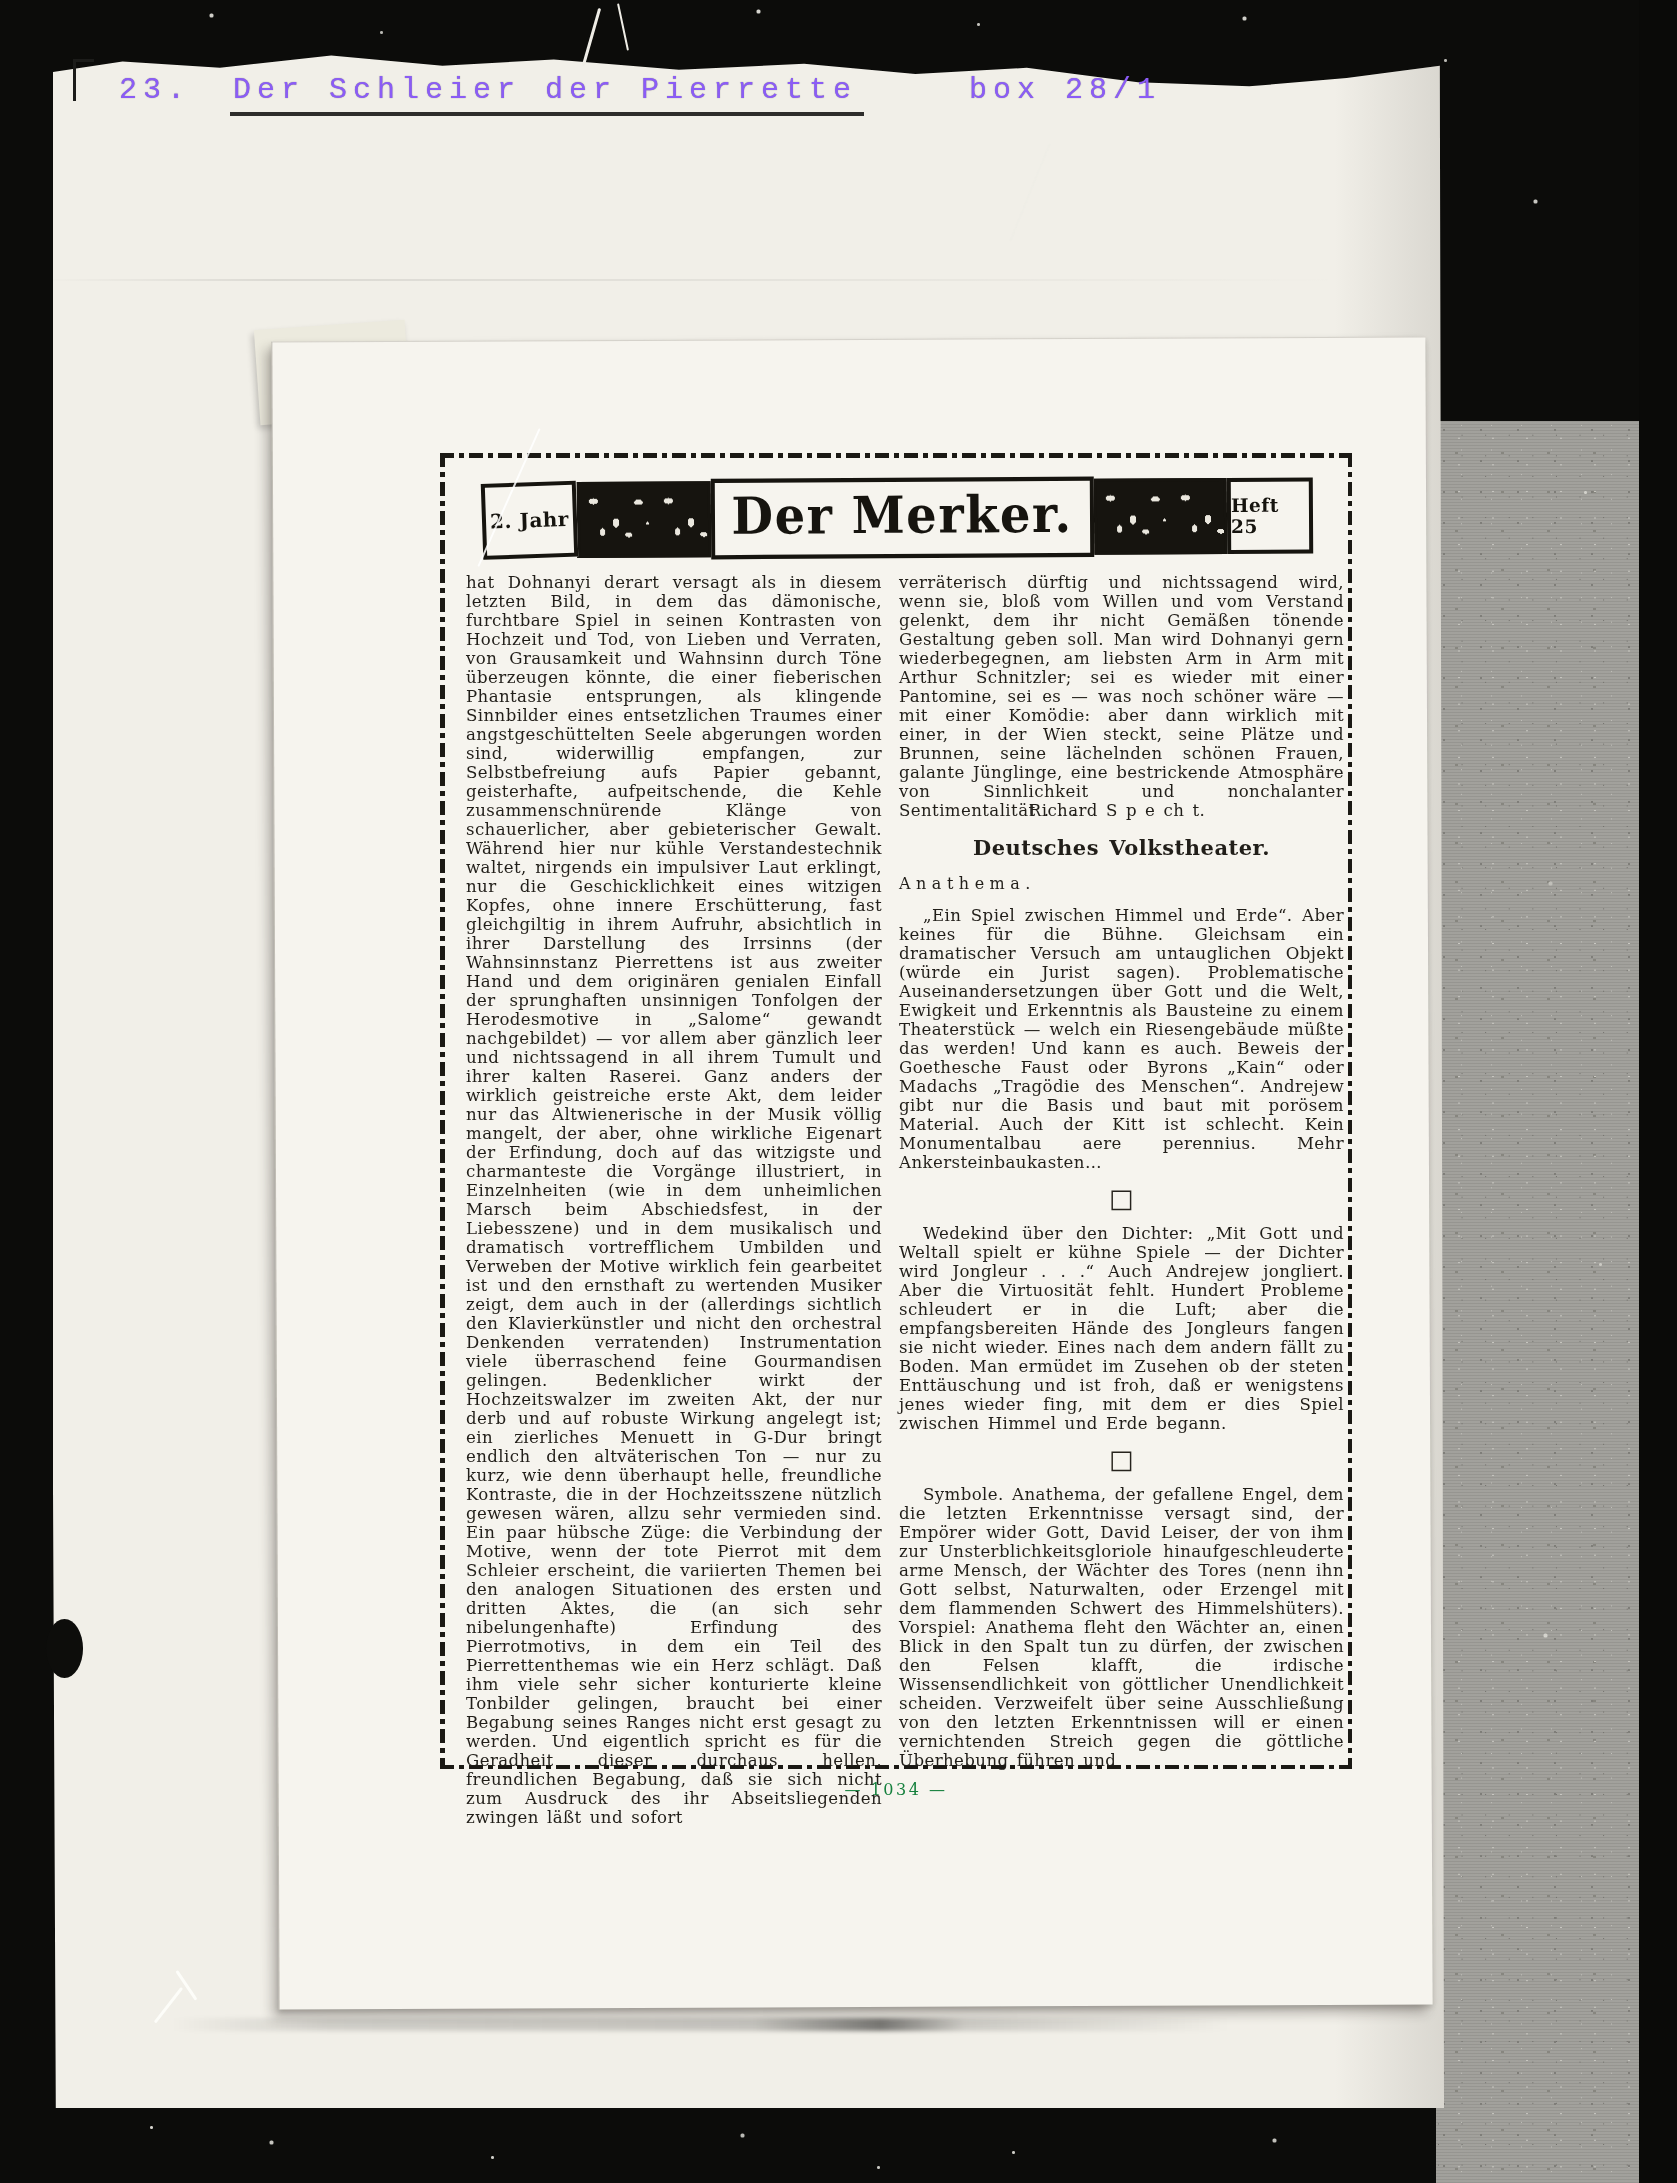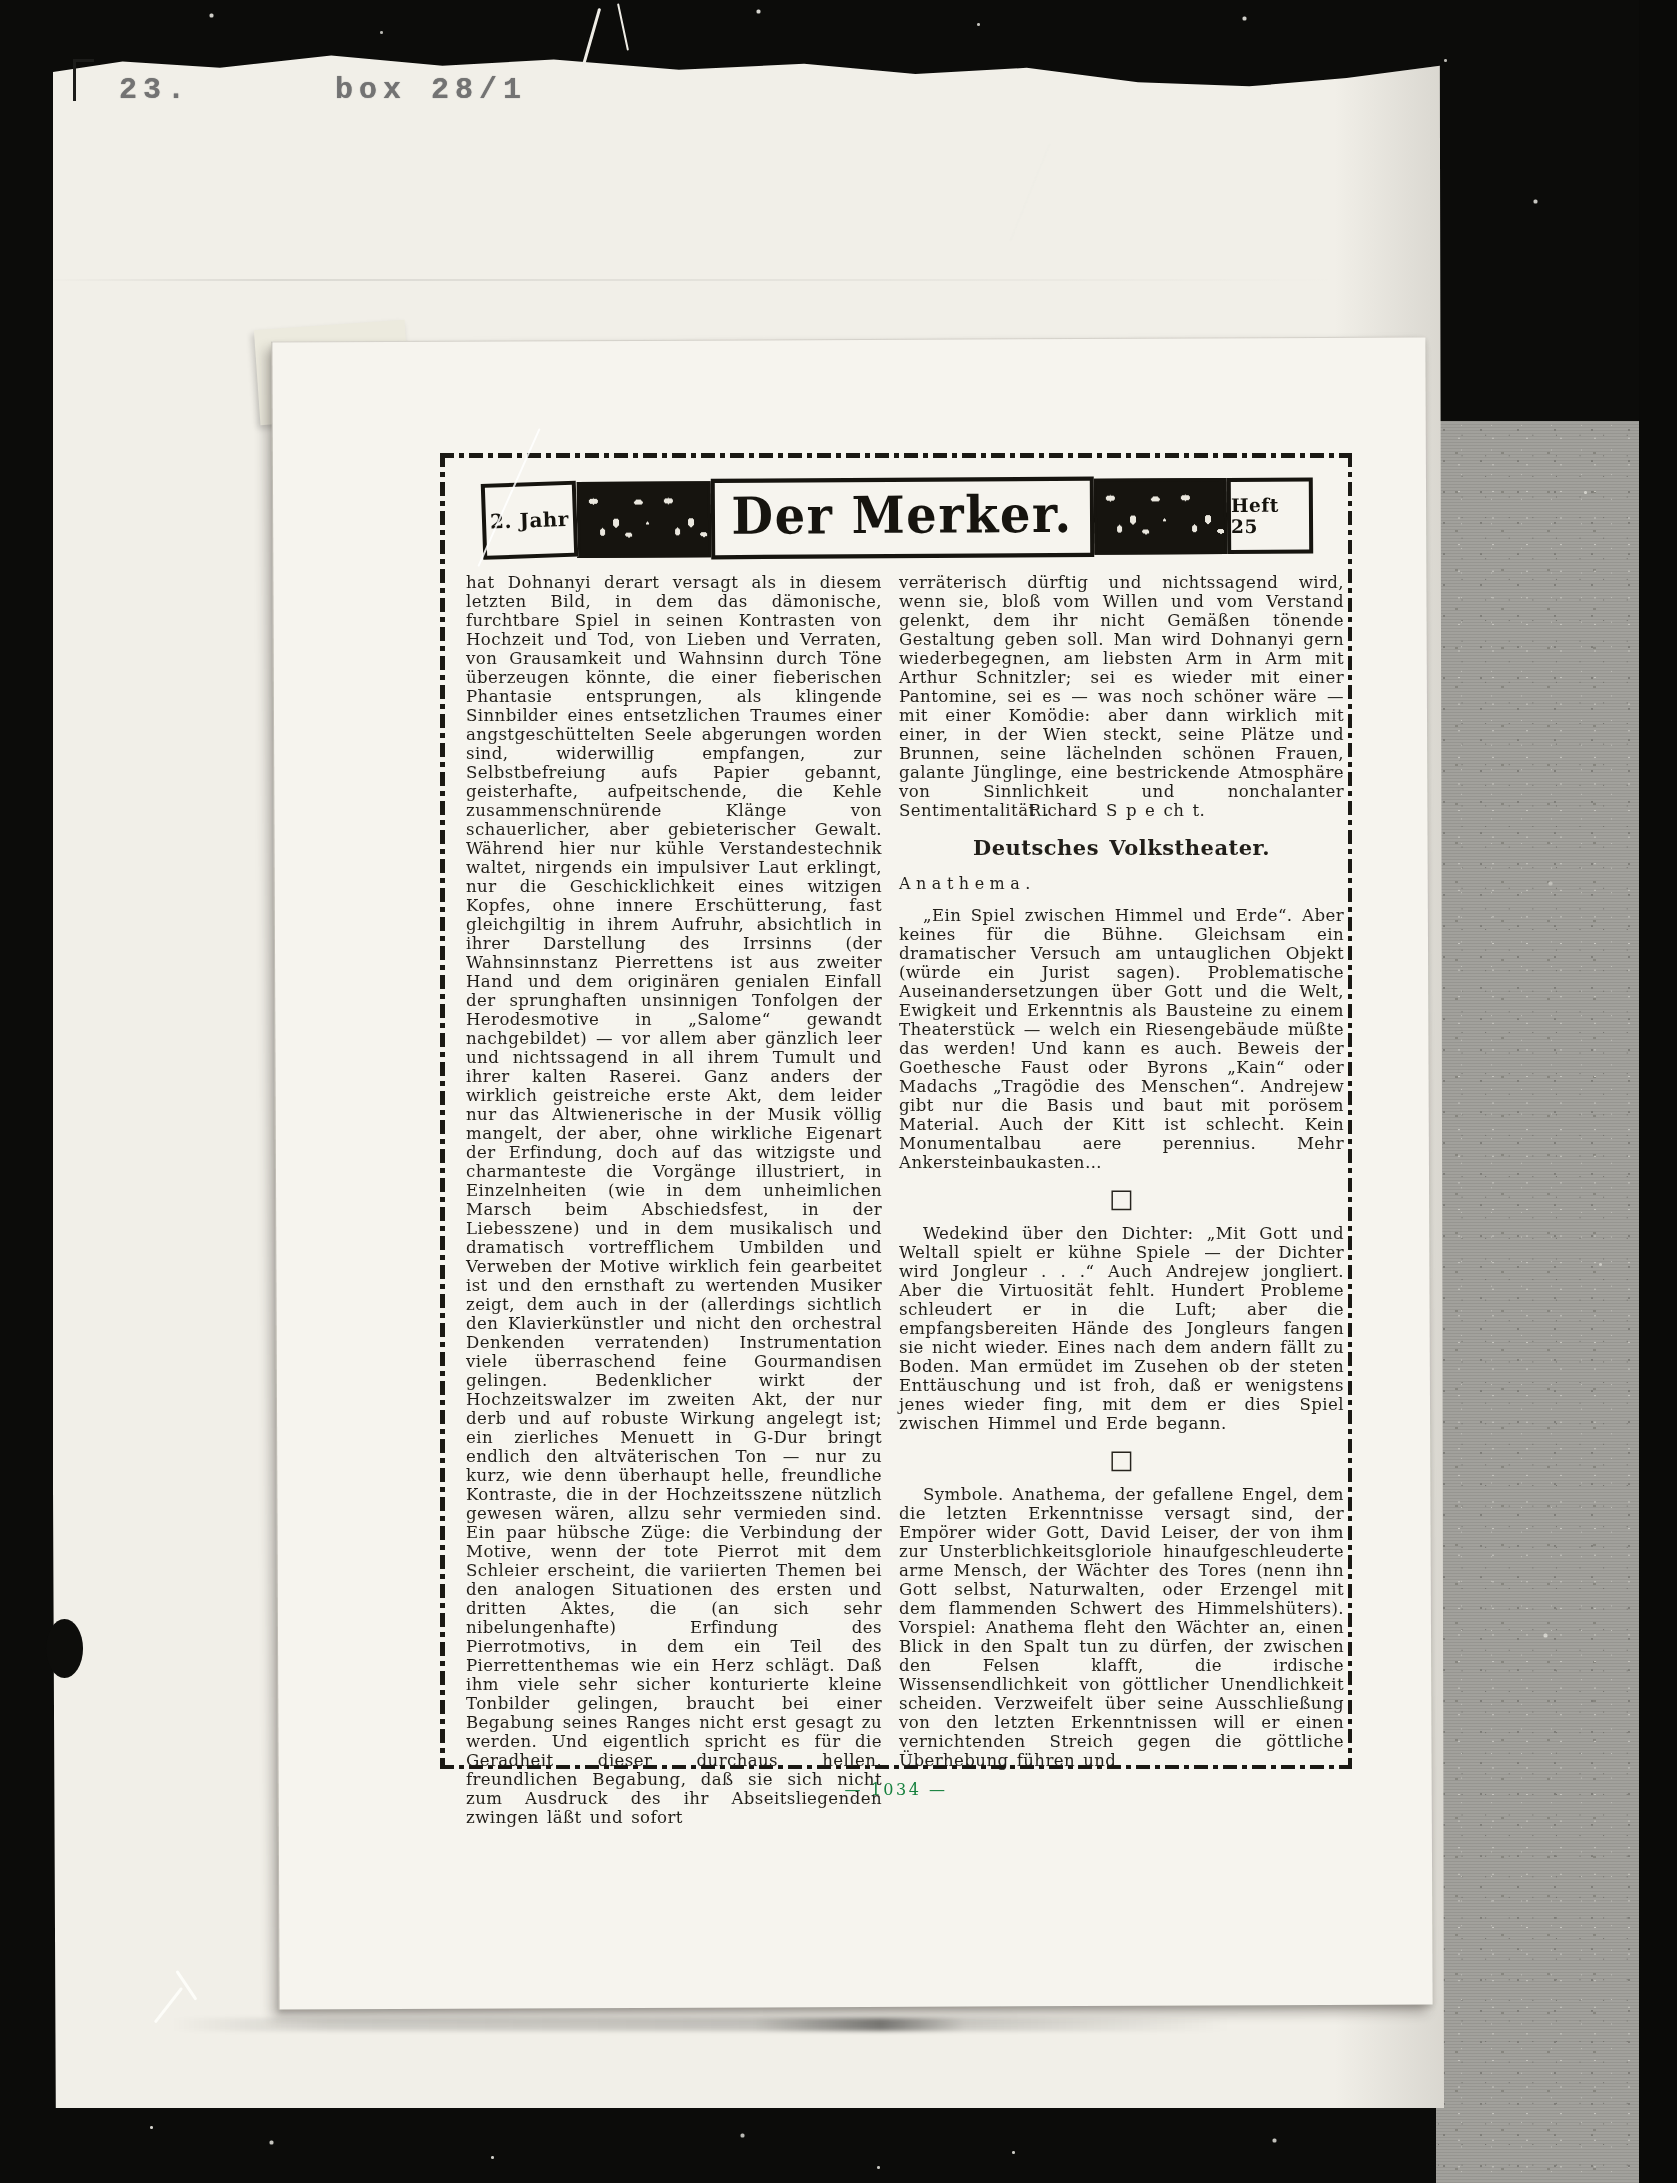--- a/index.html
+++ b/index.html
@@ -34,8 +34,8 @@
 
   
   .typed-label{position:absolute;left:119px;top:73px;display:flex;align-items:flex-start;
-    font-family:"Liberation Mono","DejaVu Sans Mono",monospace;font-weight:700;
-    font-size:30px;letter-spacing:6px;color:#737373;text-shadow:0 0 1px rgba(40,40,40,0.55);}
+    font-family:"Liberation Mono","DejaVu Sans Mono",monospace;font-weight:400;
+    font-size:30px;letter-spacing:6px;color:#8b5cf6;text-shadow:0 0 1px rgba(40,40,40,0.55);}
   .typed-label .lbl-num{margin-right:39px;}
   .typed-label .lbl-title{border-bottom:4px solid #2e2d2b;padding:0 7px 5px 3px;}
   .typed-label .lbl-box{margin-left:105px;}

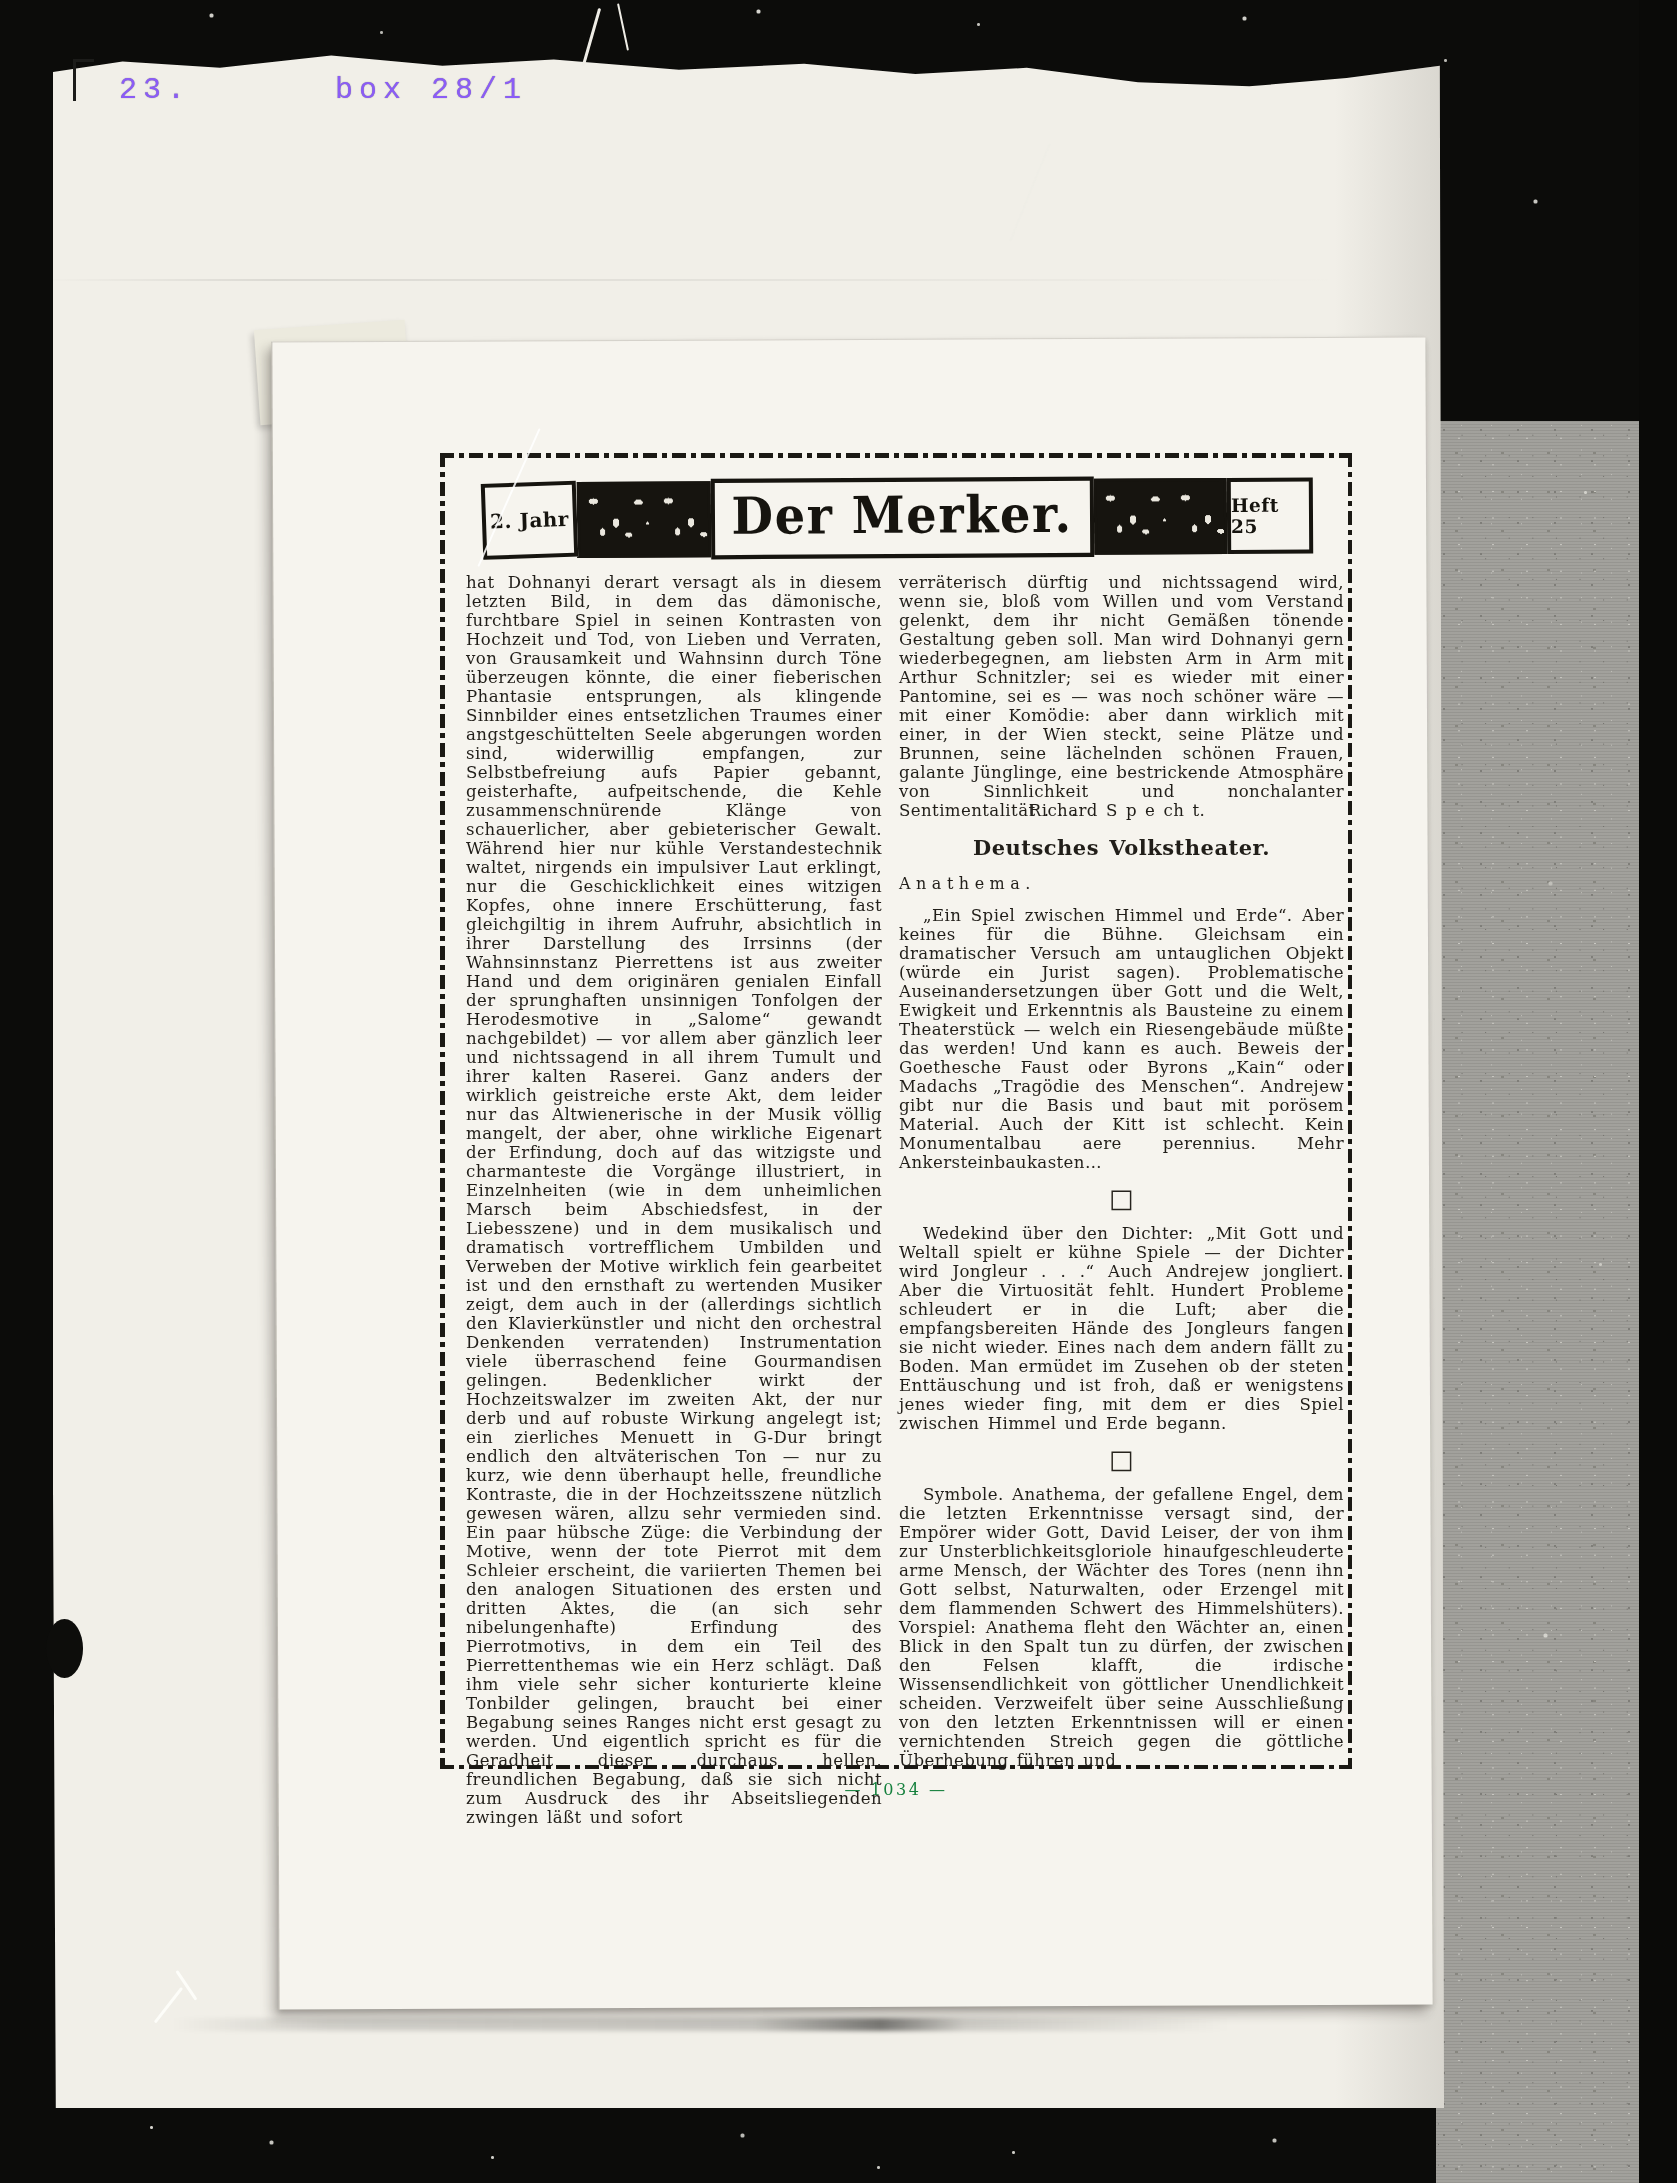--- a/index.html
+++ b/index.html
@@ -131,6 +131,7 @@
 
   <div class="typed-label">
     <span class="lbl-num">23.</span>
+    <span class="lbl-title">Der Schleier der Pierrette</span>
     <span class="lbl-box">box 28/1</span>
   </div>
 

